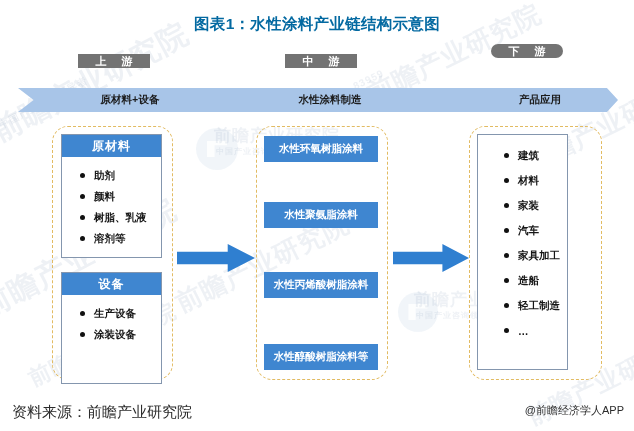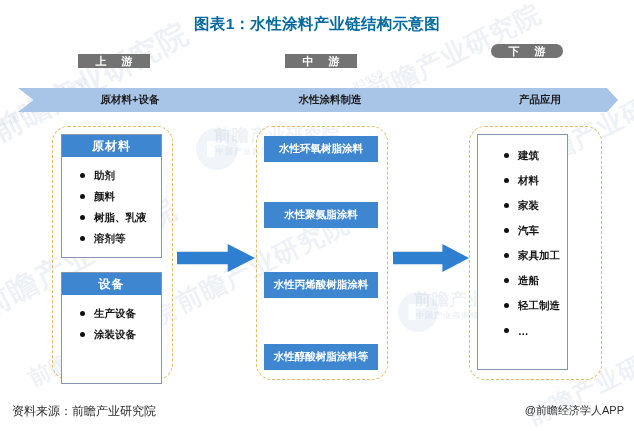--- a/index.html
+++ b/index.html
@@ -228,7 +228,7 @@
     position: absolute;
     left: 12px;
     top: 403px;
-    font-size: 12px;
+    font-size: 15px;
     font-weight: 400;
     color: #2b2b2b;
   }

